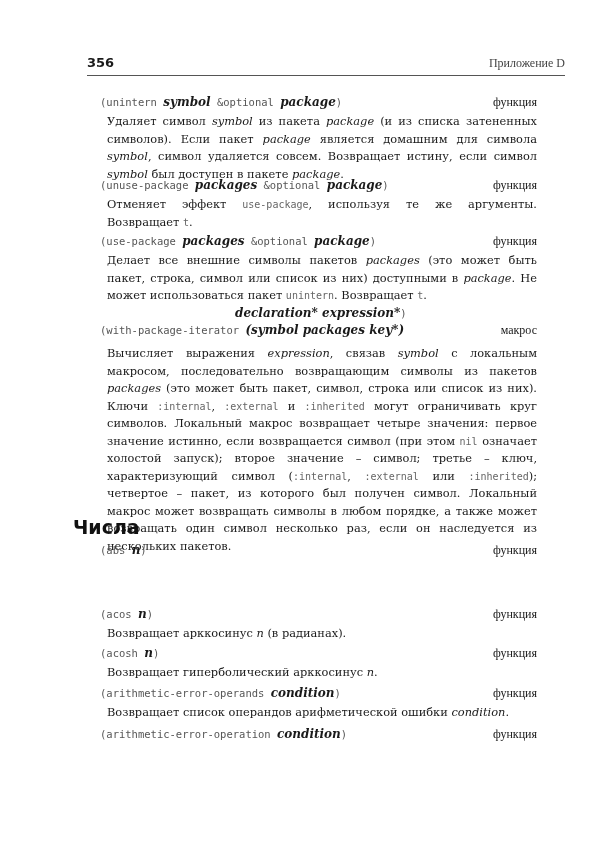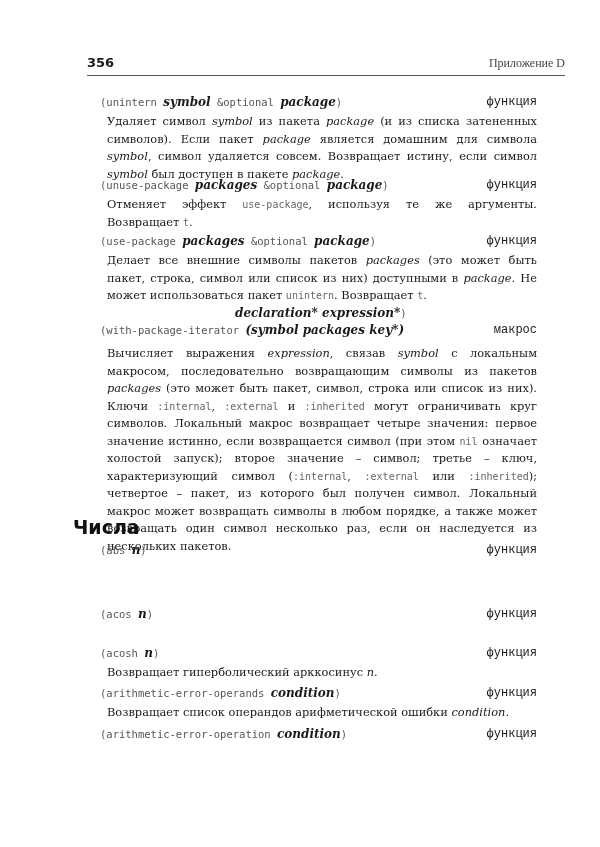--- a/index.html
+++ b/index.html
@@ -11,7 +11,7 @@
   .sig { font-family: "DejaVu Sans Mono", monospace; font-size: 10.5px; color: #555; line-height: 17px; position: relative; }
   .sig .arg { font-family: "DejaVu Serif", serif; font-style: italic; font-weight: bold; color: #1a1a1a; font-size: 12px; }
   .sig .kw { font-family: "DejaVu Sans Mono", monospace; color: #555; }
-  .kind { position: absolute; right: 0; top: 0; font-family: Liberation Mono, monospace; font-size: 12px; color: #1a1a1a; }
+  .kind { position: absolute; right: 0; top: 0; font-family: Liberation Serif, serif; font-size: 12px; color: #1a1a1a; }
   .sig2 { padding-left: 135px; }
   .desc { margin-left: 7px; font-family: "DejaVu Serif", serif; font-size: 11.4px; line-height: 17.5px; color: #1a1a1a; text-align: justify; margin-top: 2px; }
   .desc .it { font-style: italic; }

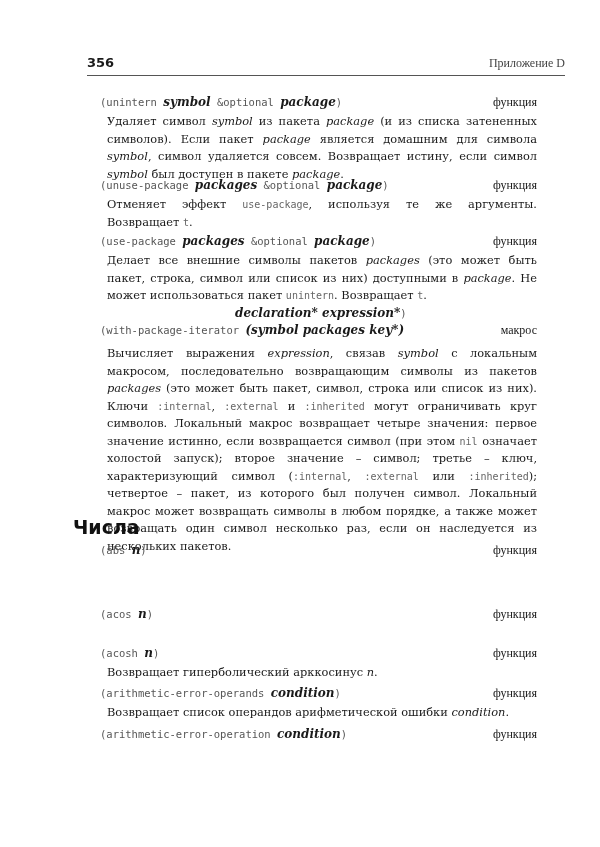--- a/index.html
+++ b/index.html
@@ -67,6 +67,7 @@
   <div class="sig">(<span>acos</span> <span class="arg">n</span>)
     <span class="kind">функция</span>
   </div>
+  <div class="desc"><span>Возвращает арккосинус </span><span class="it">n</span><span> (в радианах).</span></div>
 </div>
 
 <div class="entry" style="top:645px;">

